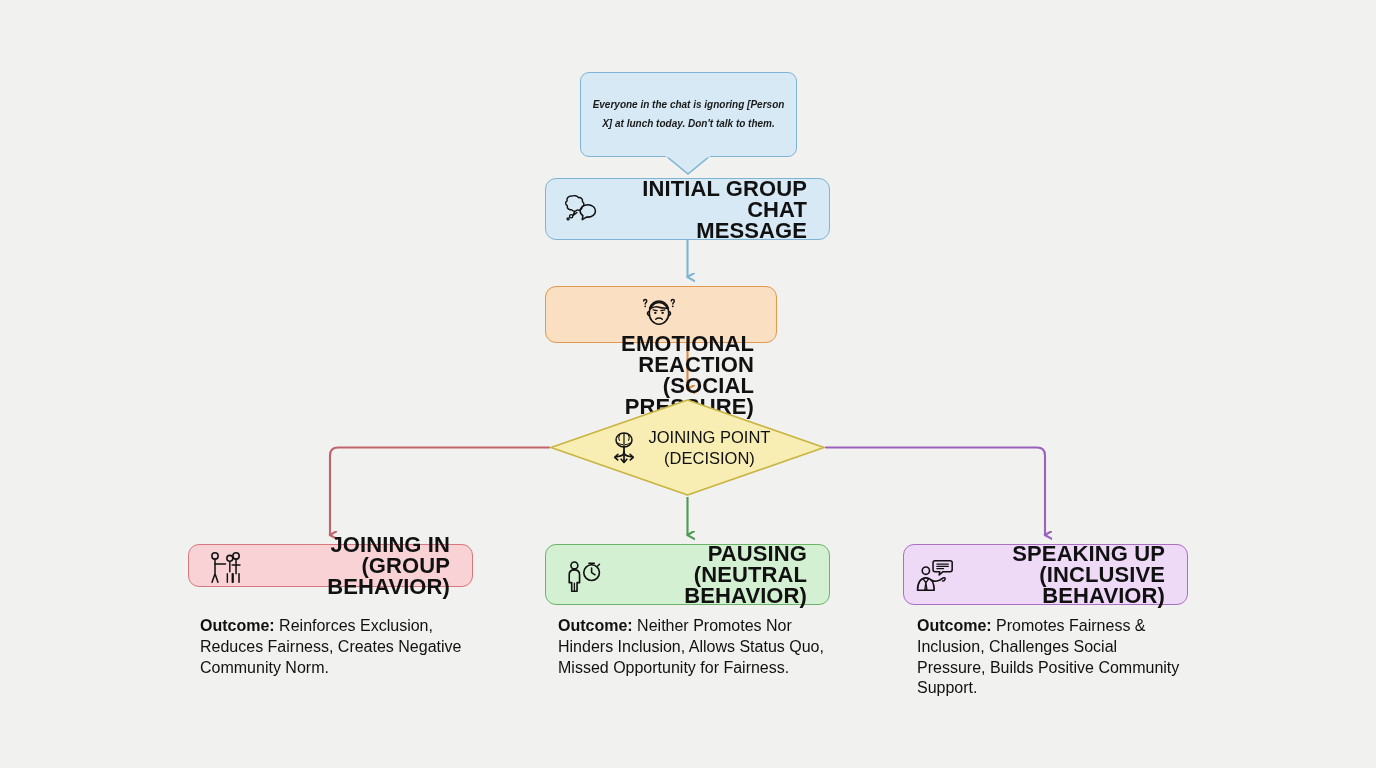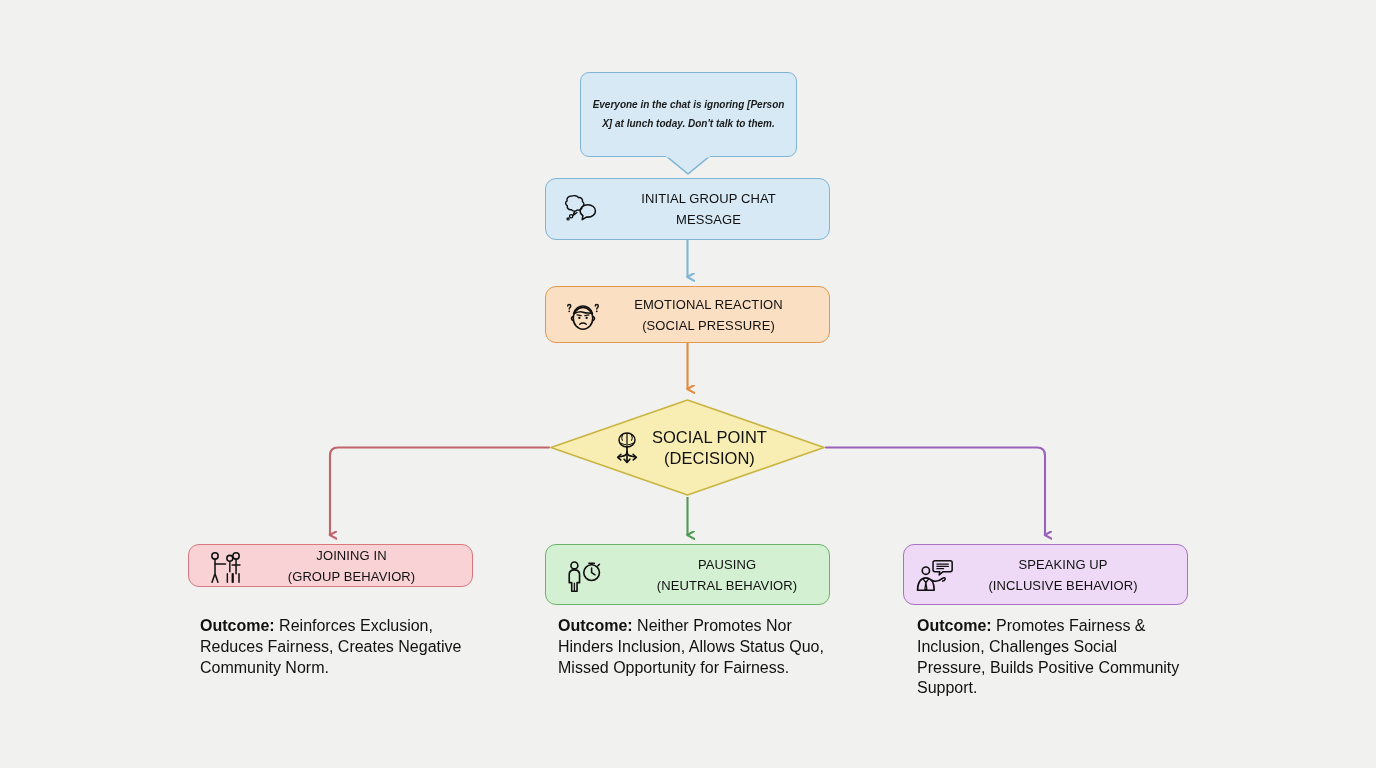--- a/index.html
+++ b/index.html
@@ -81,12 +81,13 @@
   }
   .box .label {
     flex: 1 1 auto;
-    text-align: center;
-    font-size: 13px;
+    text-align: right;
+    font-size: 22px;
     line-height: 21px;
     color: #111;
     letter-spacing: 0.1px;
     padding-right: 8px;
+    font-weight: bold;
   }
 
   #node-initial {

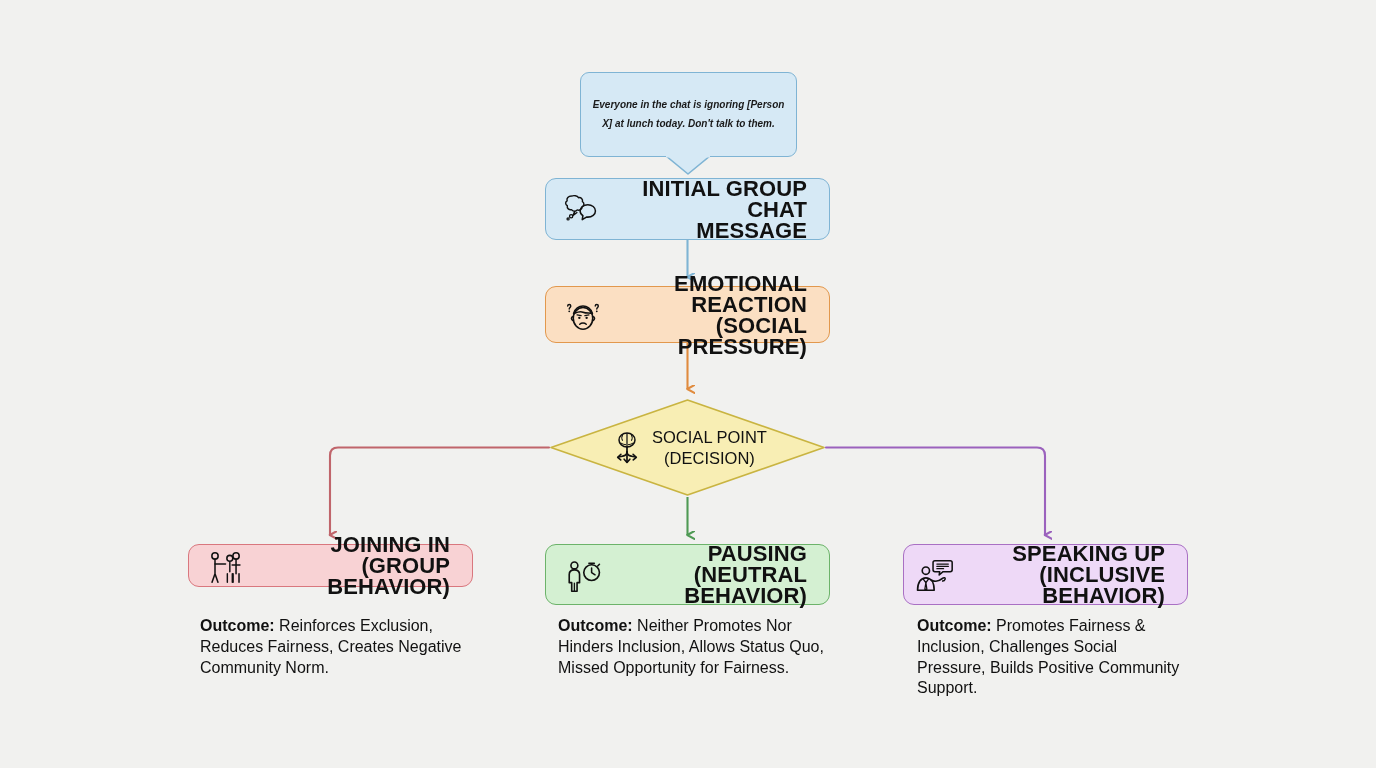--- a/index.html
+++ b/index.html
@@ -101,10 +101,11 @@
   #node-emotional {
     left: 545px;
     top: 286px;
-    width: 285px;
+    width: 232px;
     height: 57px;
     background: #fbdfc2;
     border-color: #e2984d;
+    flex-direction: column;
   }
 
   

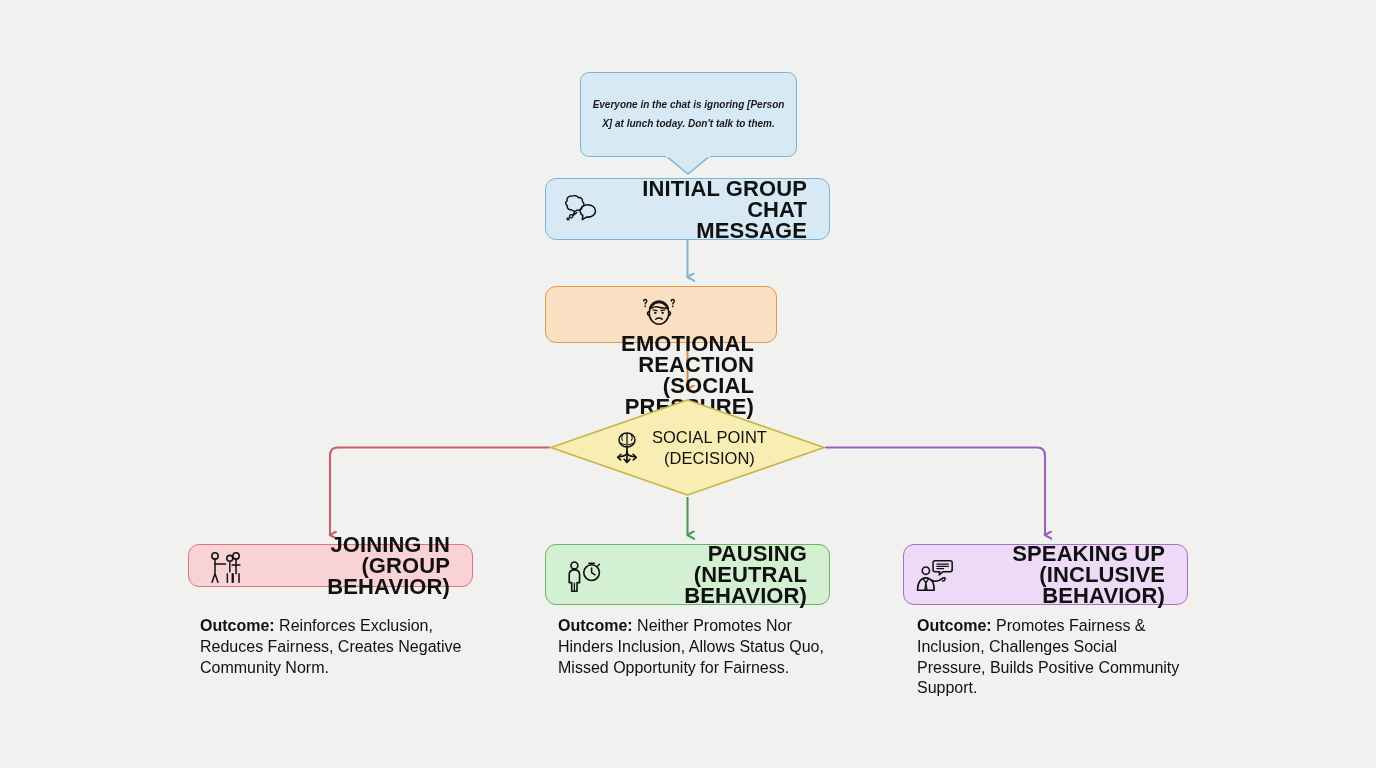--- a/index.html
+++ b/index.html
@@ -306,7 +306,7 @@
         </svg>
       </span>
       <span class="label">
-        <span>SOCIAL POINT</span><br>
+        <span>JOINING POINT</span><br>
         <span>(DECISION)</span>
       </span>
     </div>

